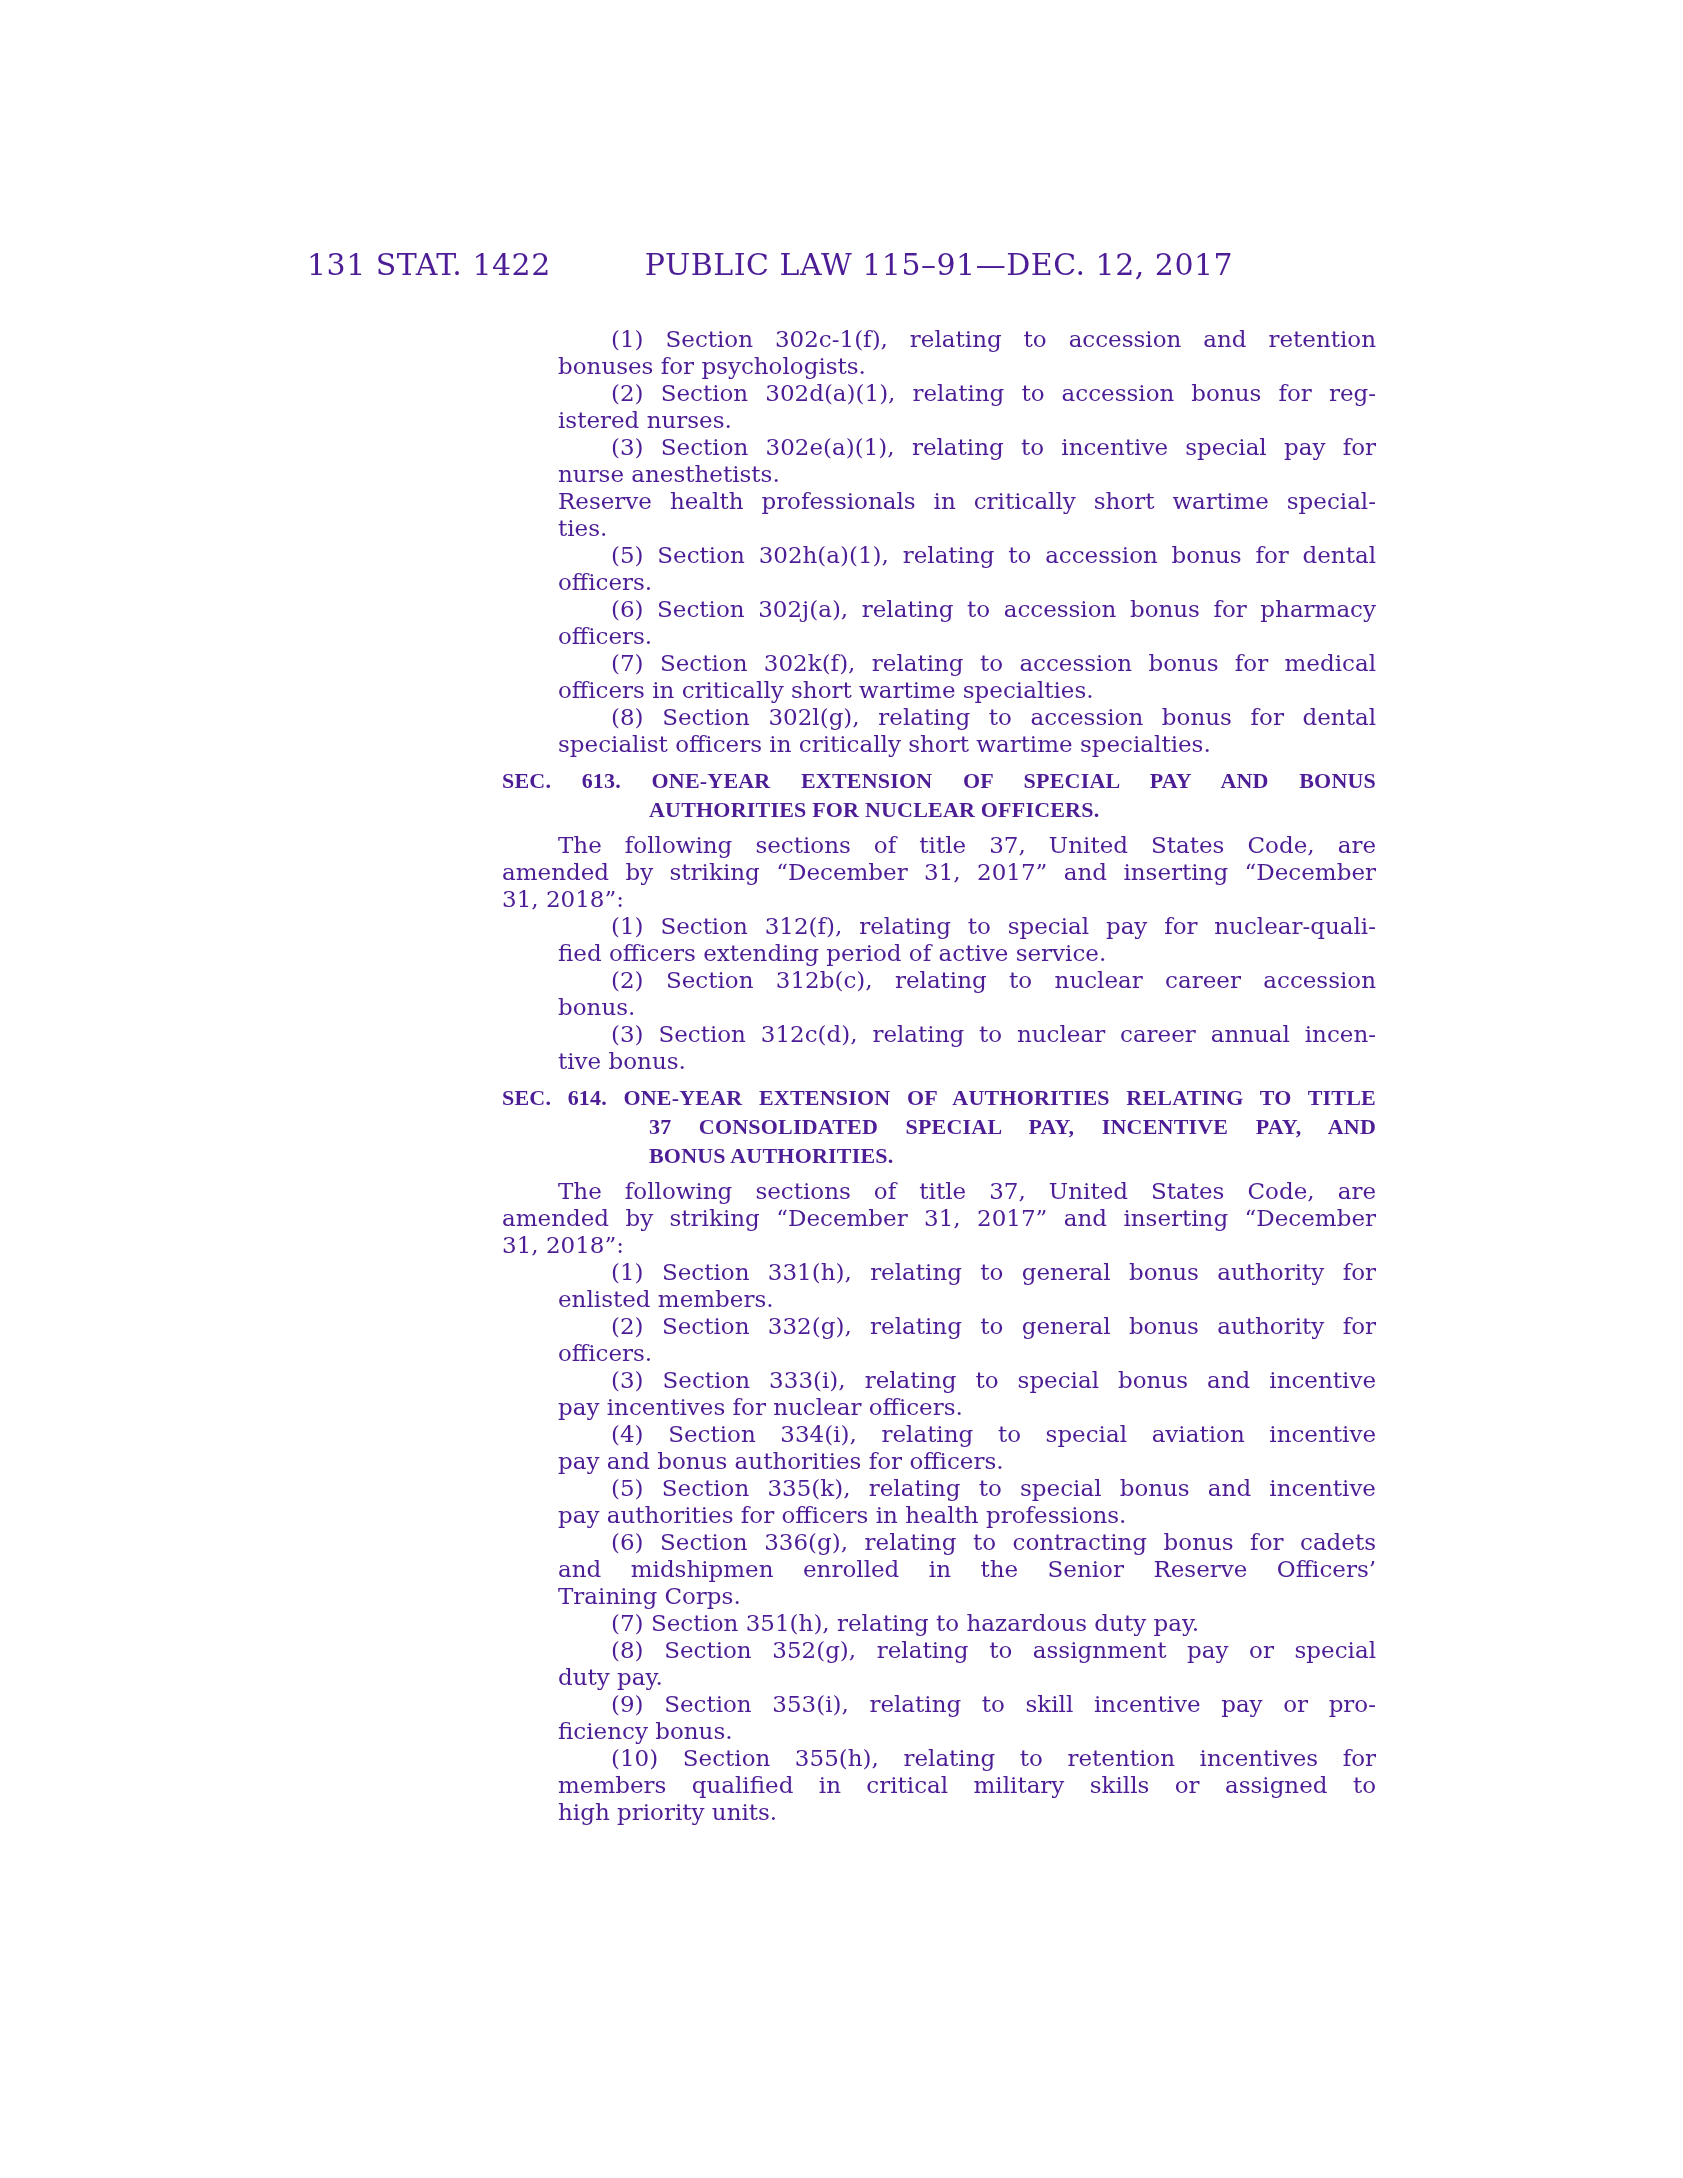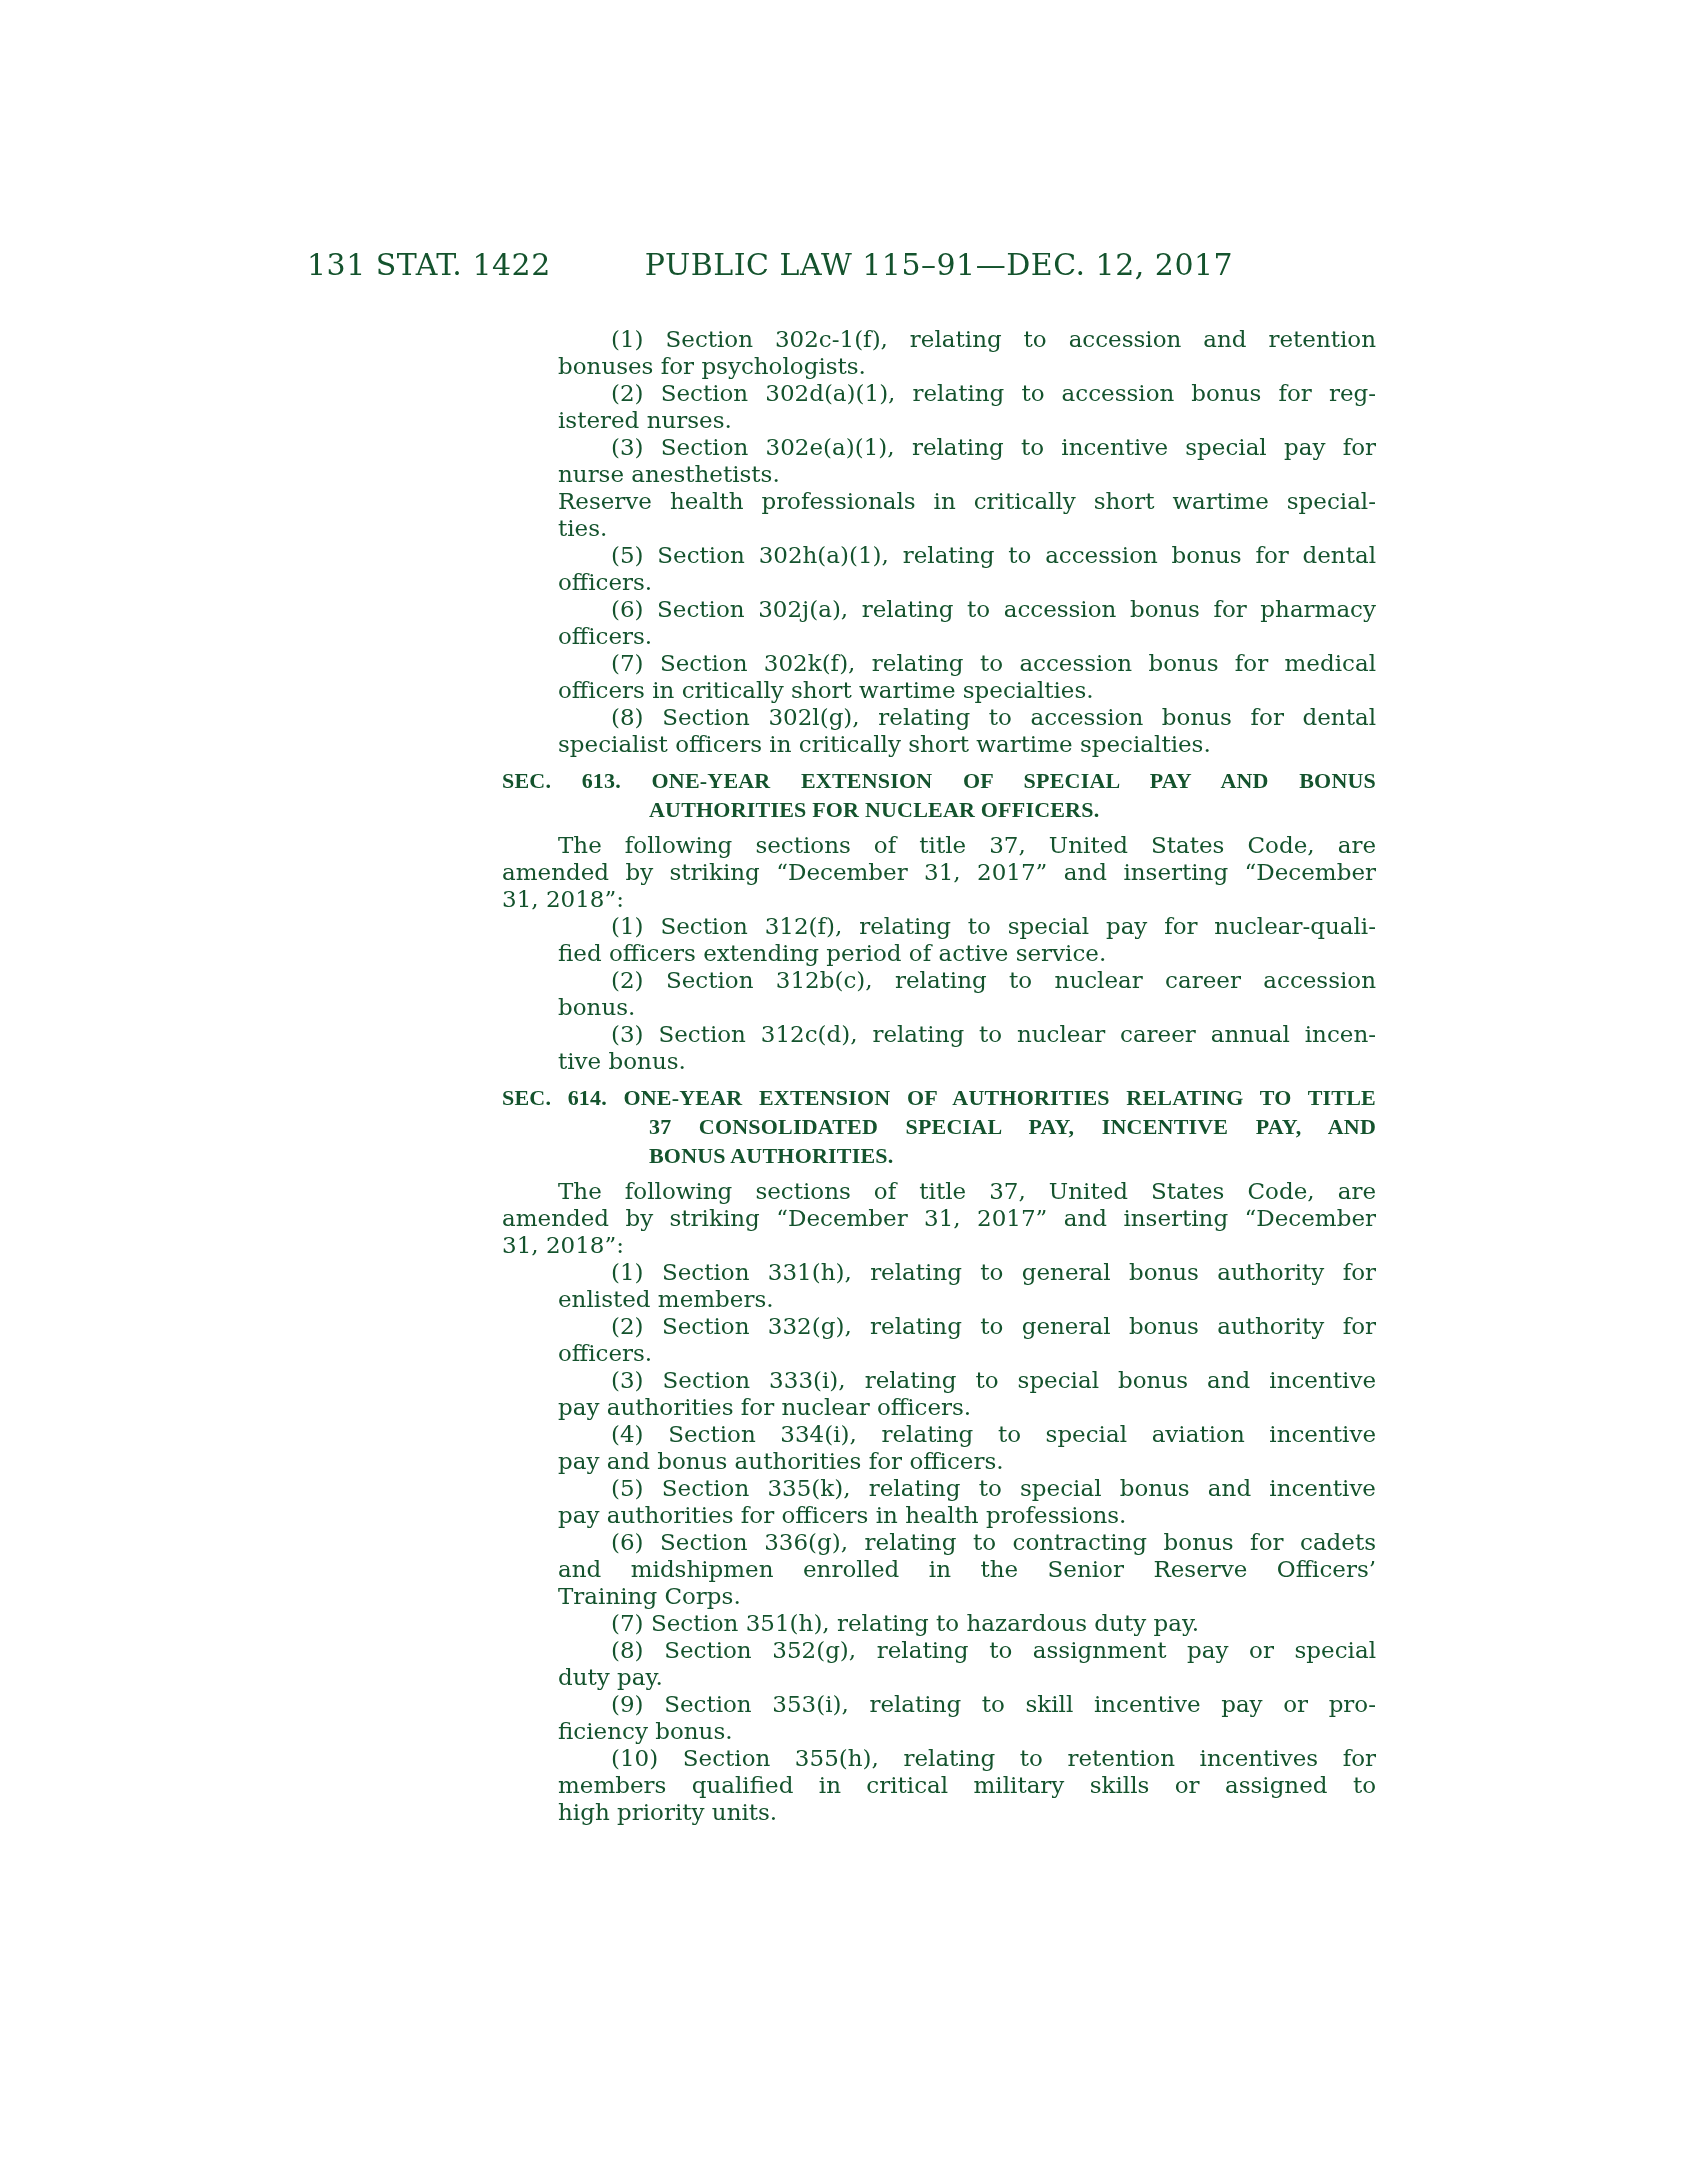--- a/index.html
+++ b/index.html
@@ -12,7 +12,7 @@
     width: 1683px;
     height: 2178px;
     background: #ffffff;
-    color: #14532d;
+    color: #4c1d95;
     font-family: "DejaVu Serif", serif;
     overflow: hidden;
   }

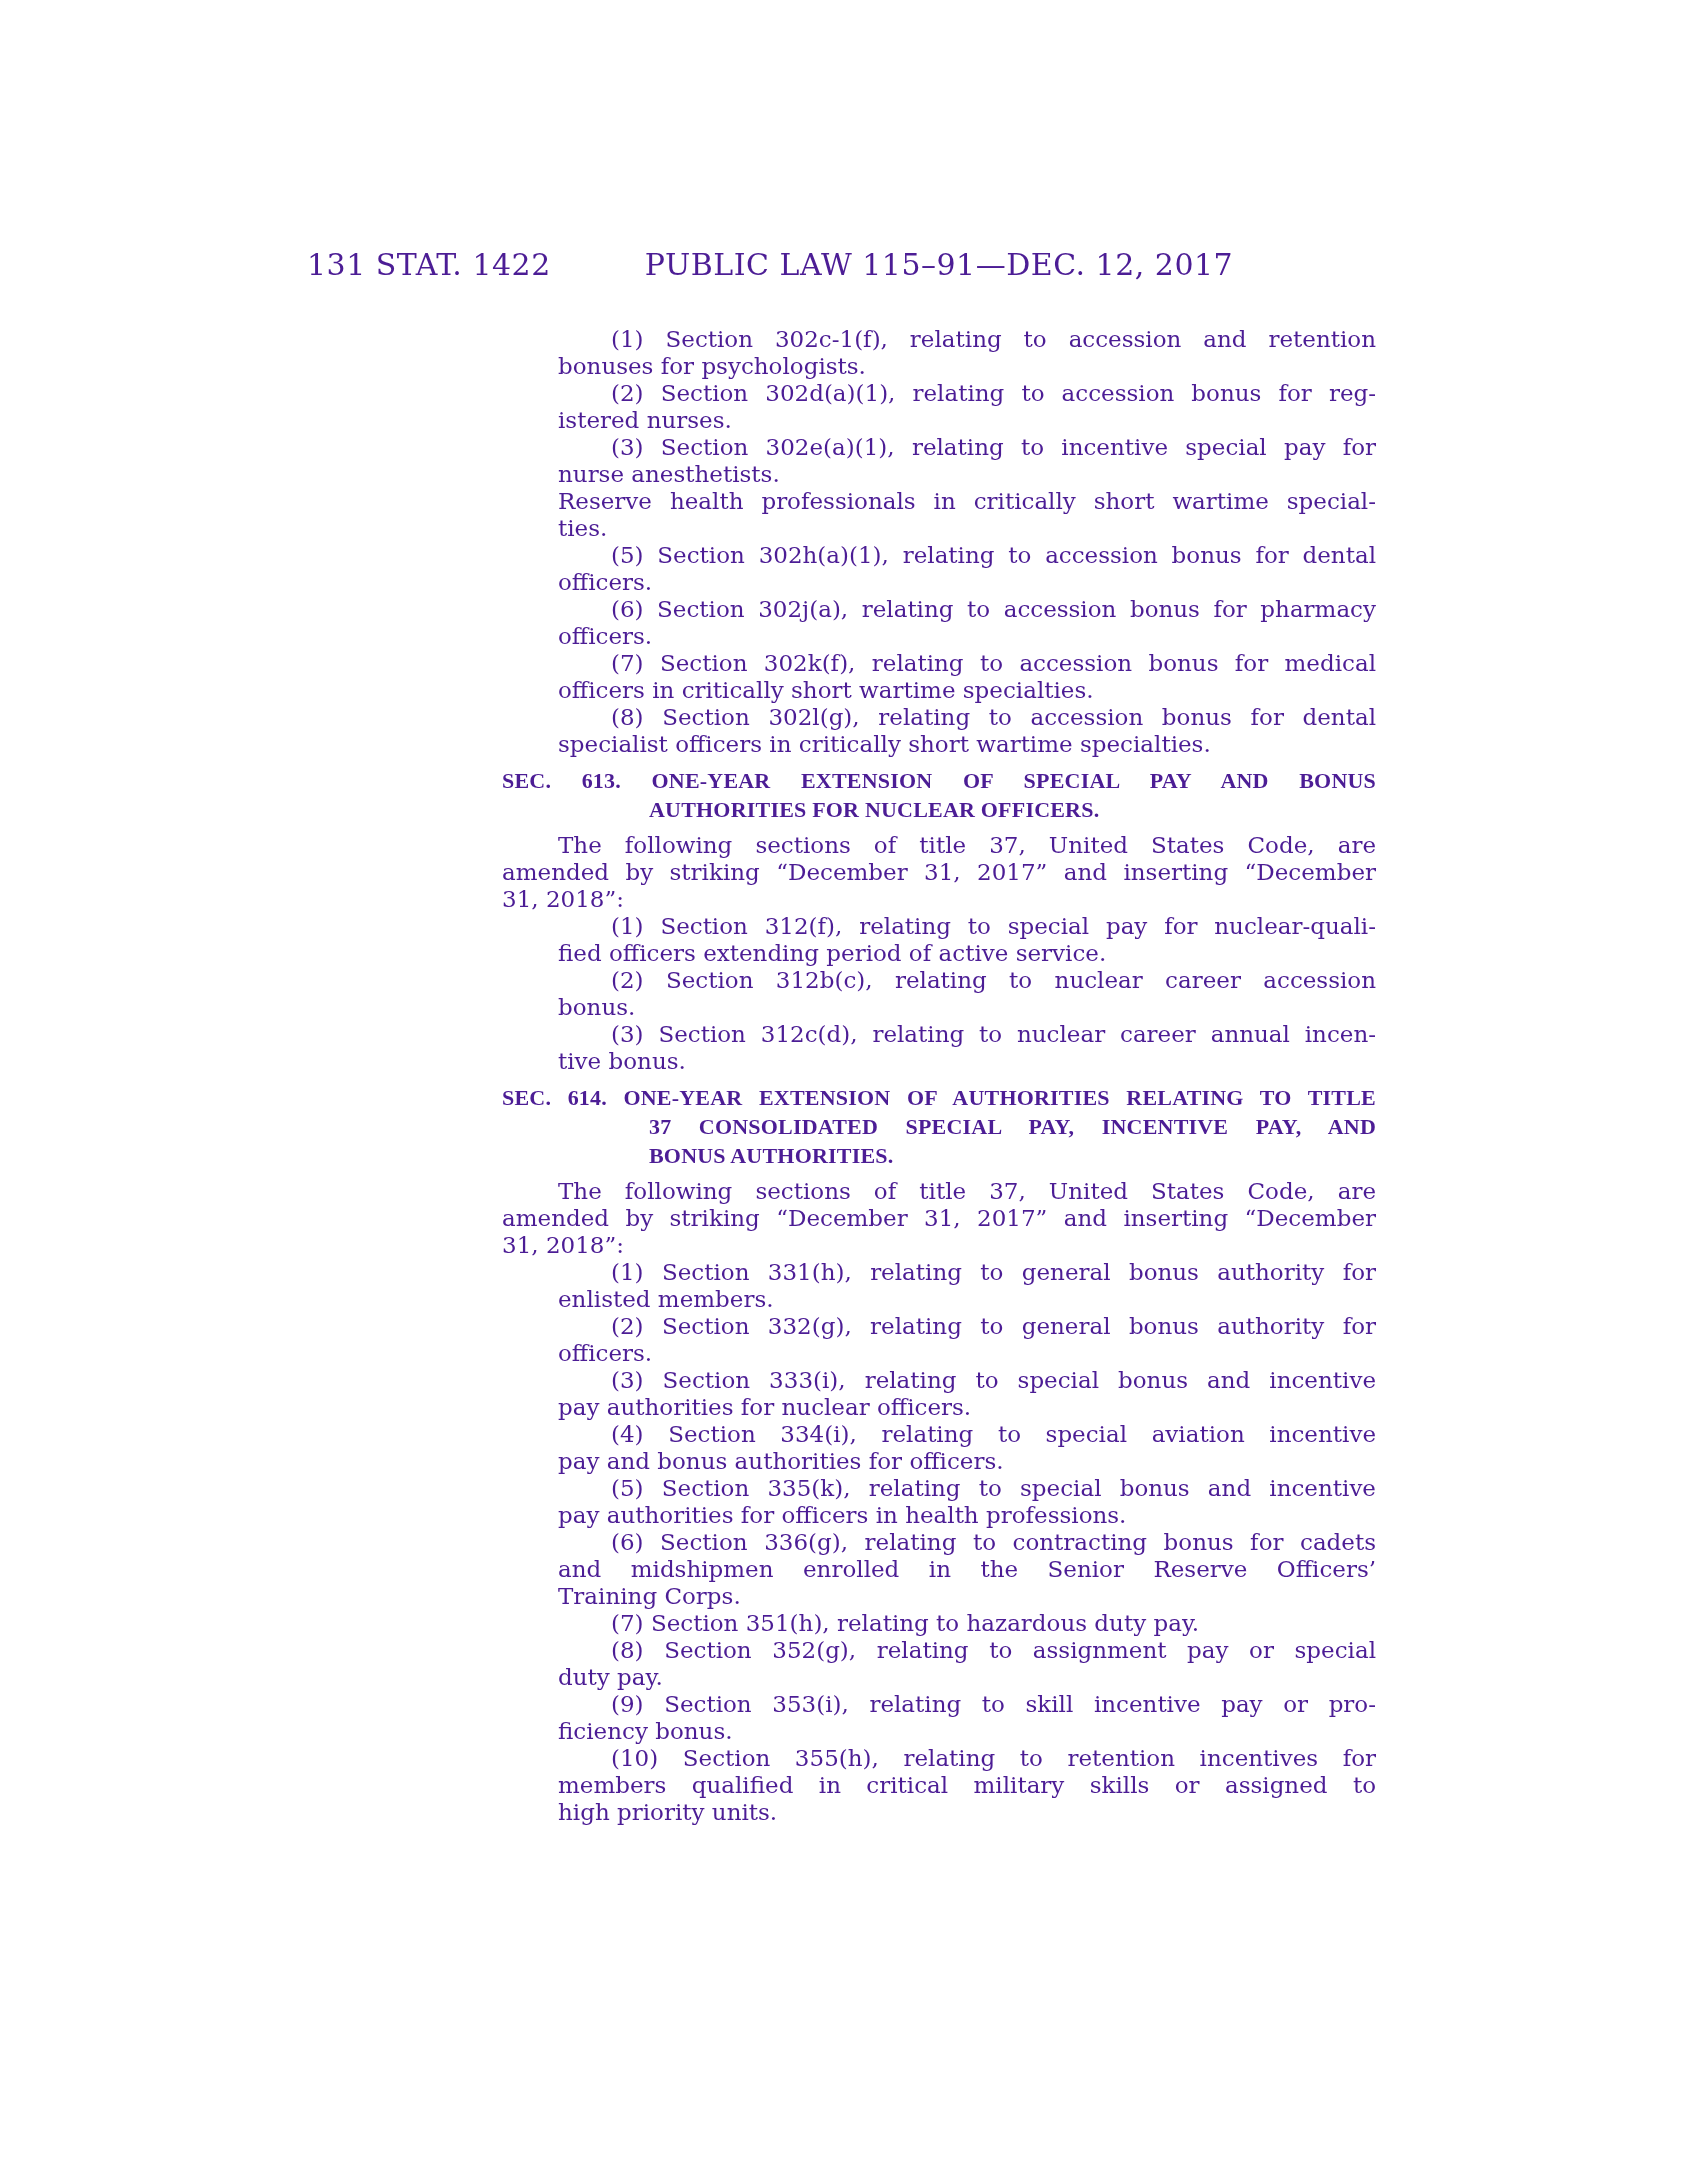--- a/index.html
+++ b/index.html
@@ -163,7 +163,7 @@
       </div>
       <div class="block list-item">
         <div class="line first">(3) Section 333(i), relating to special bonus and incentive</div>
-        <div class="line last">pay authorities for nuclear officers.</div>
+        <div class="line last">pay incentives for nuclear officers.</div>
       </div>
       <div class="block list-item">
         <div class="line first">(4) Section 334(i), relating to special aviation incentive</div>

